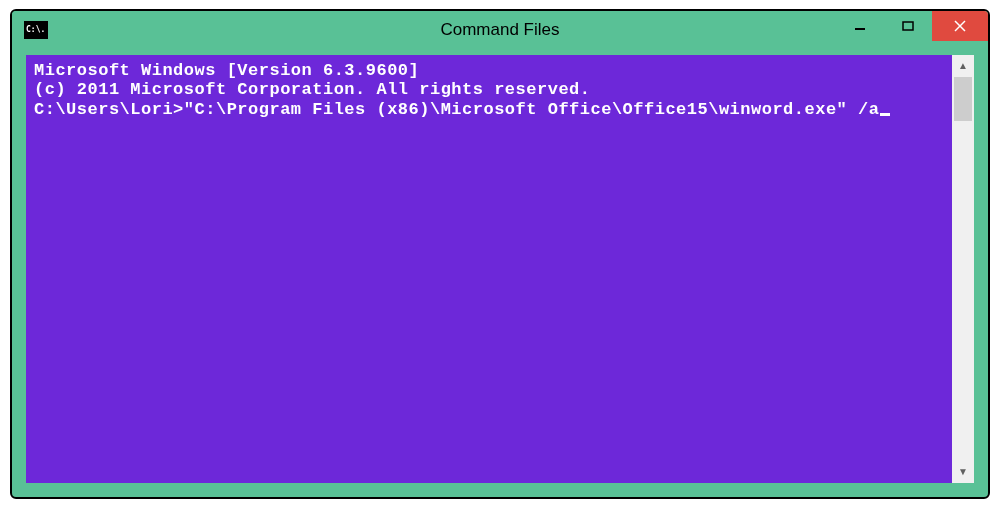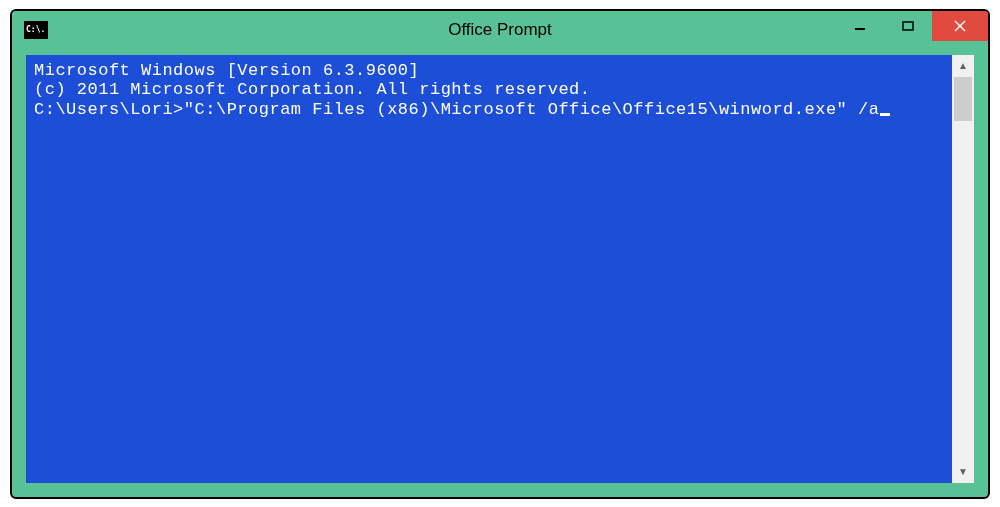--- a/index.html
+++ b/index.html
@@ -153,7 +153,7 @@
     <div class="titlebar-icon">
       <span class="titlebar-icon-text">C:\.</span>
     </div>
-    <div class="titlebar-title">Office Prompt</div>
+    <div class="titlebar-title">Command Files</div>
     <div class="window-controls">
       <div class="win-btn">
         <svg width="12" height="12" viewBox="0 0 12 12">

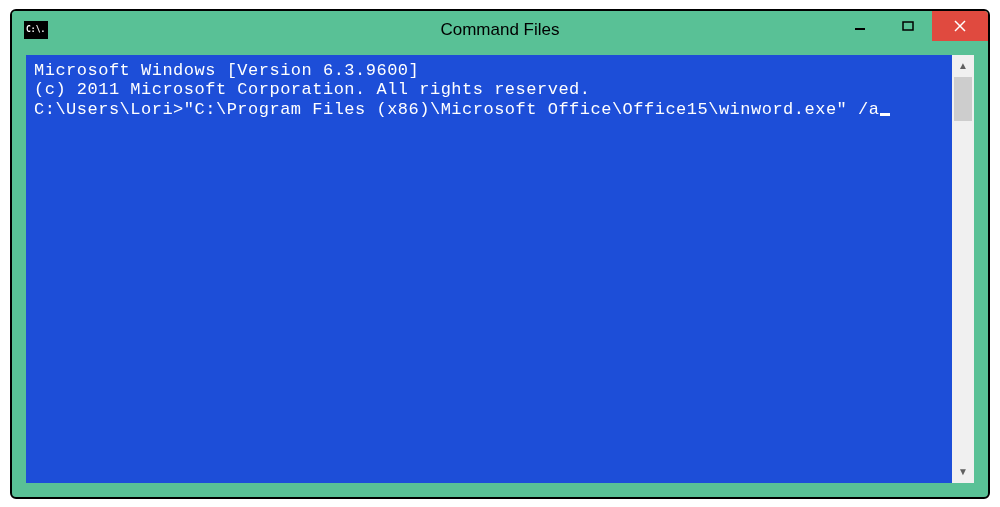--- a/index.html
+++ b/index.html
@@ -89,14 +89,14 @@
     }
     .console {
       flex: 1;
-      background: #1d4ed8;
+      background: #6d28d9;
       color: #ffffff;
       font-family: 'Consolas', 'Lucida Console', 'Courier New', monospace;
       font-size: 17px;
       line-height: 1.15;
       padding: 6px 8px;
       letter-spacing: 0.5px;
-      font-weight: normal;
+      font-weight: bold;
       overflow: hidden;
       position: relative;
     }

